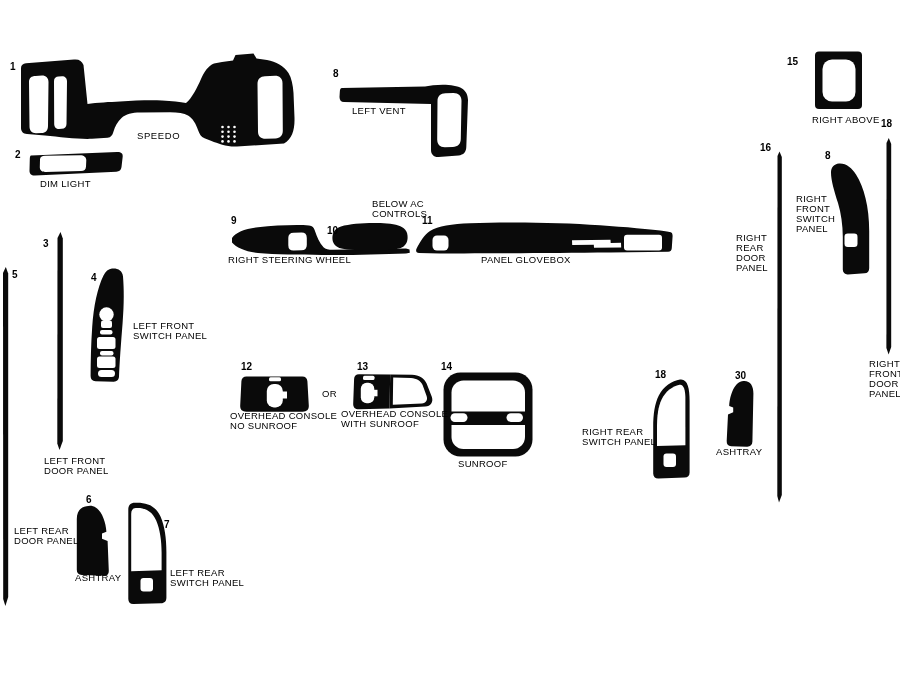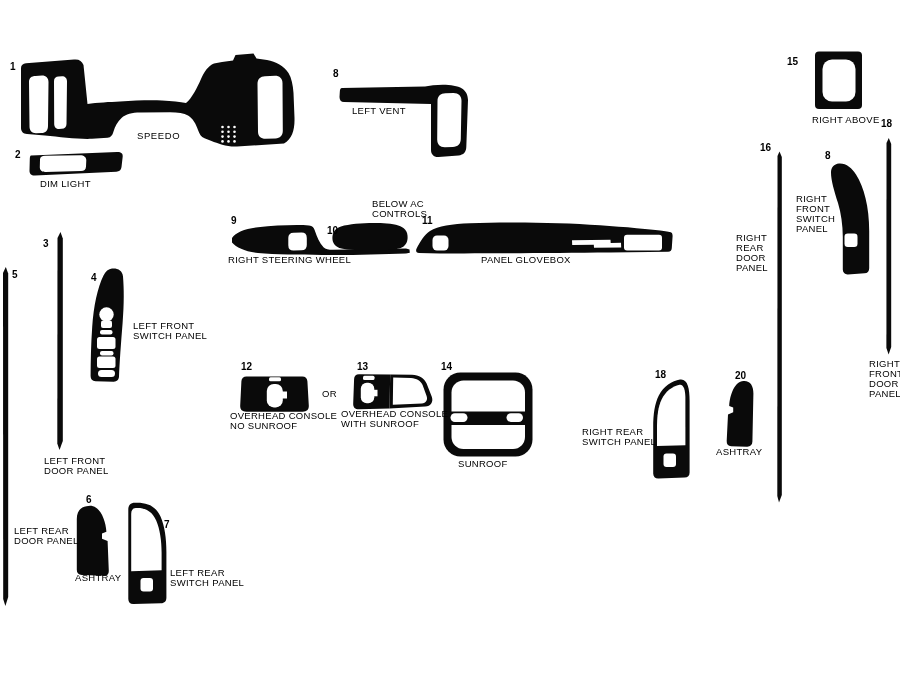--- a/index.html
+++ b/index.html
@@ -155,7 +155,7 @@
   <div class="num" style="left:825px;top:150px">8</div>
   <div class="num" style="left:881px;top:118px">18</div>
   <div class="num" style="left:655px;top:369px">18</div>
-  <div class="num" style="left:735px;top:370px">20</div>
+  <div class="num" style="left:735px;top:370px">30</div>
 
   <div class="lbl" style="left:137px;top:131px;letter-spacing:.6px">SPEEDO</div>
   <div class="lbl" style="left:40px;top:179px">DIM LIGHT</div>

